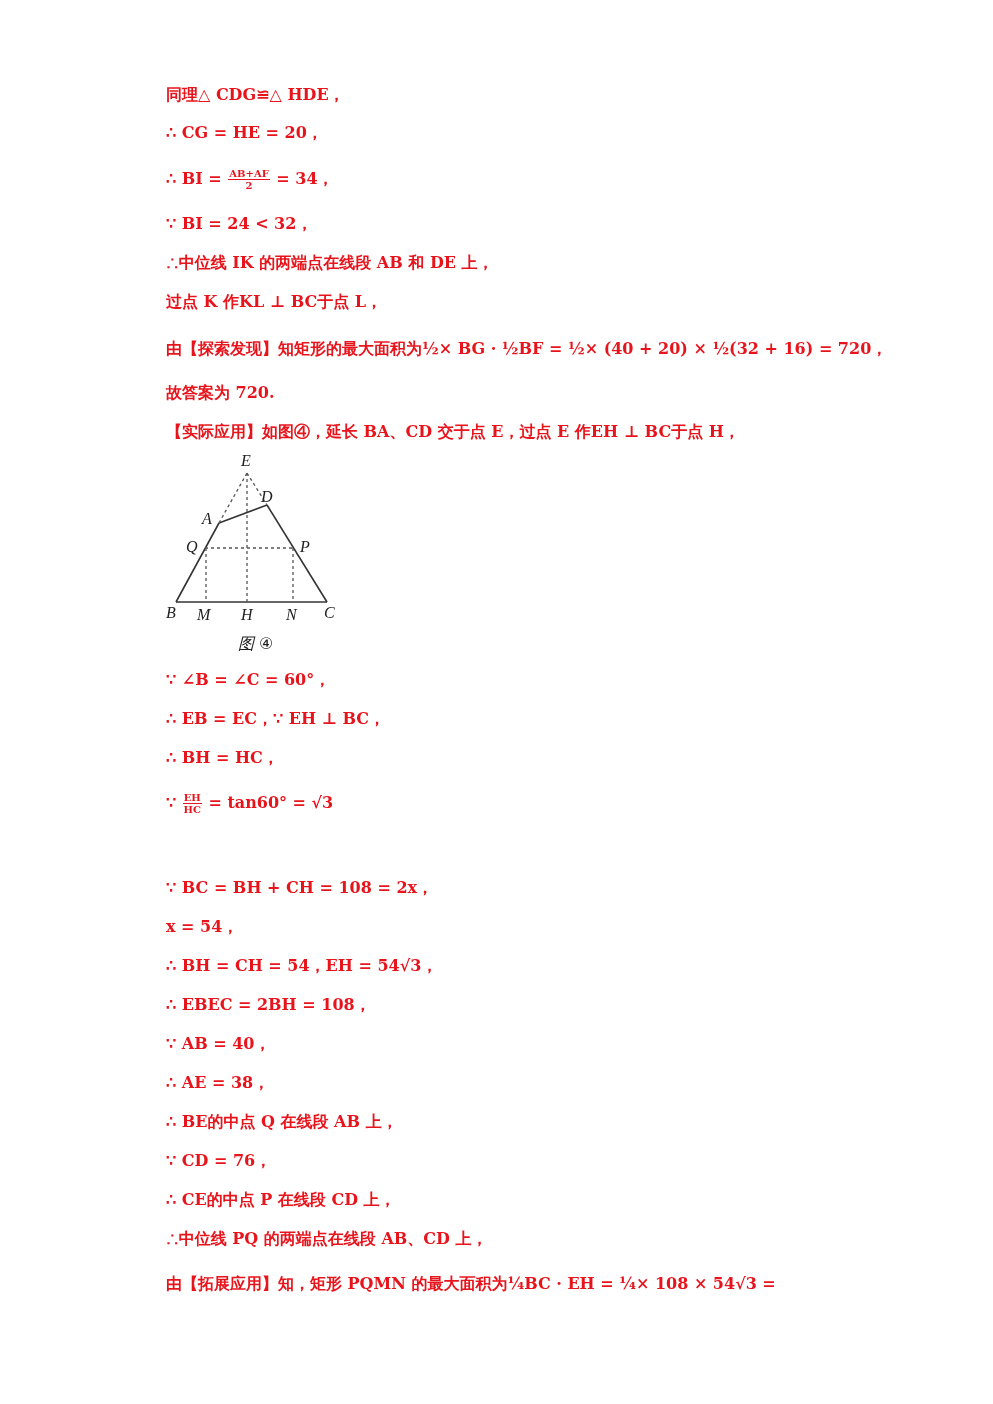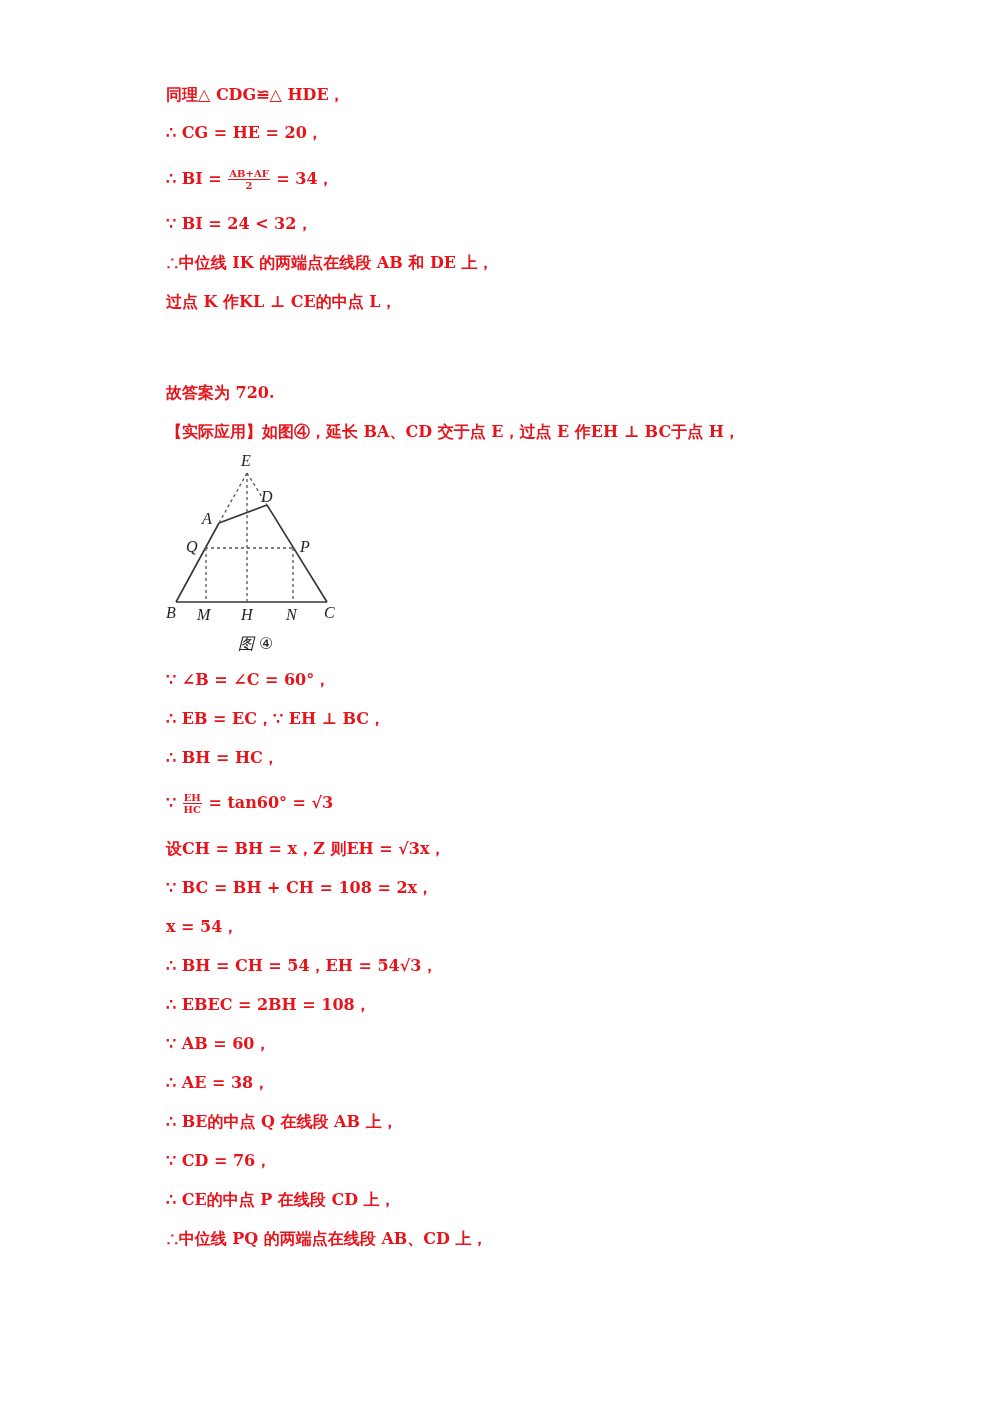--- a/index.html
+++ b/index.html
@@ -38,7 +38,7 @@
 
   <div class="line" style="top:214px">∵ BI = 24 &lt; 32，</div>
   <div class="line" style="top:253px">∴中位线 IK 的两端点在线段 AB 和 DE 上，</div>
-  <div class="line" style="top:292px">过点 K 作KL ⊥ CE的中点 L，</div>
+  <div class="line" style="top:292px">过点 K 作KL ⊥ BC于点 L，</div>
   <div class="line" style="top:383px">故答案为 720.</div>
   <div class="line" style="top:422px">【实际应用】如图④，延长 BA、CD 交于点 E，过点 E 作EH ⊥ BC于点 H，</div>
 

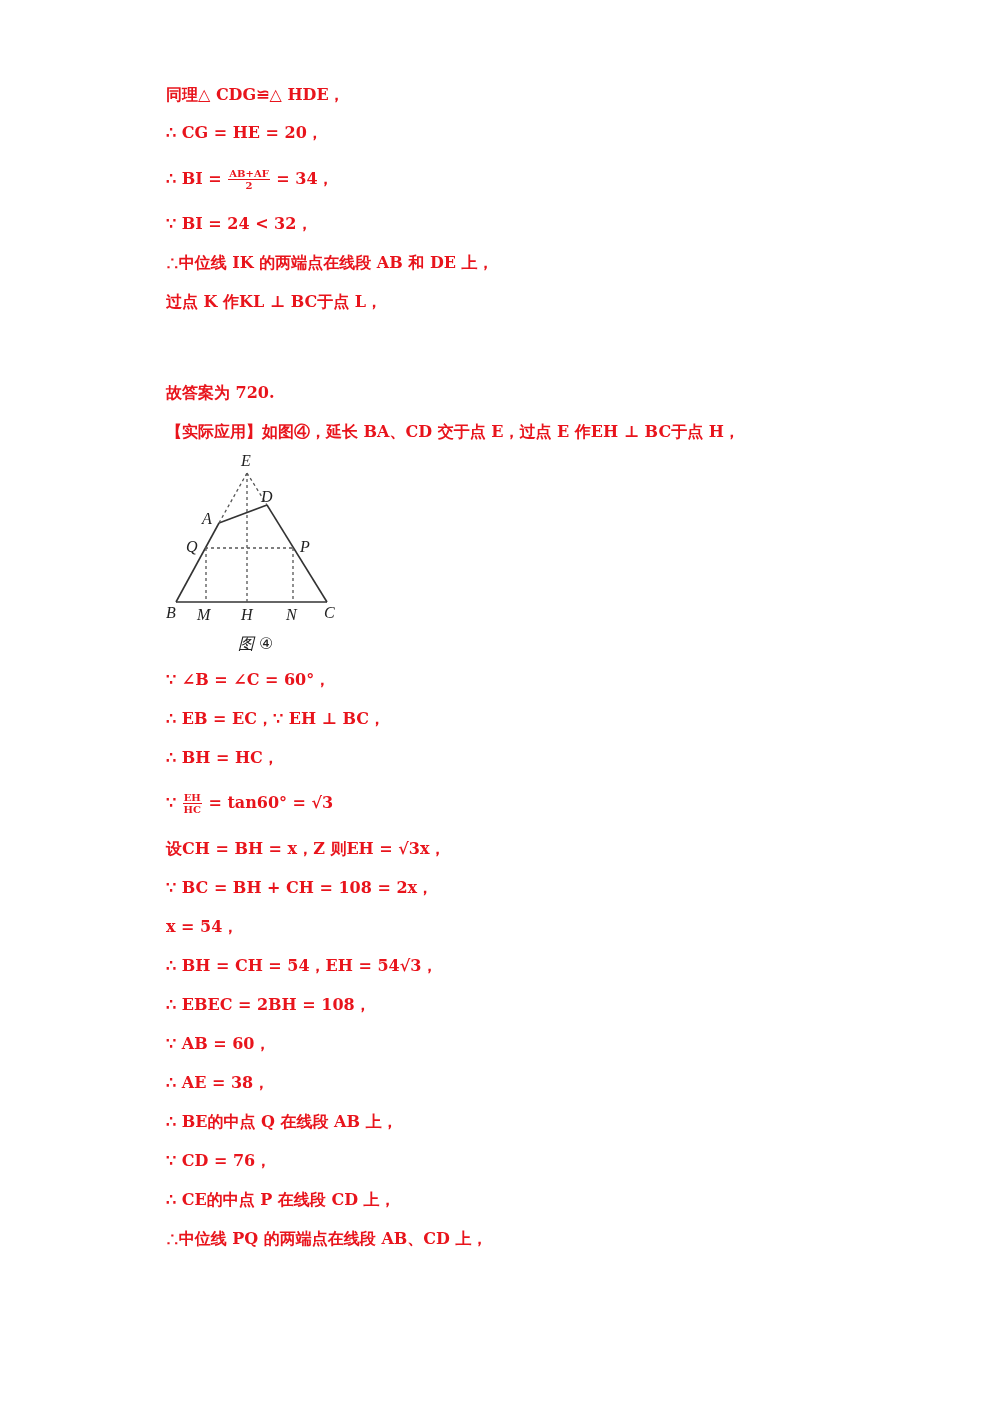--- a/index.html
+++ b/index.html
@@ -39,6 +39,7 @@
   <div class="line" style="top:214px">∵ BI = 24 &lt; 32，</div>
   <div class="line" style="top:253px">∴中位线 IK 的两端点在线段 AB 和 DE 上，</div>
   <div class="line" style="top:292px">过点 K 作KL ⊥ BC于点 L，</div>
+  <div class="line" style="top:339px">由【探索发现】知矩形的最大面积为½× BG · ½BF = ½× (40 + 20) × ½(32 + 16) = 720，</div>
   <div class="line" style="top:383px">故答案为 720.</div>
   <div class="line" style="top:422px">【实际应用】如图④，延长 BA、CD 交于点 E，过点 E 作EH ⊥ BC于点 H，</div>
 

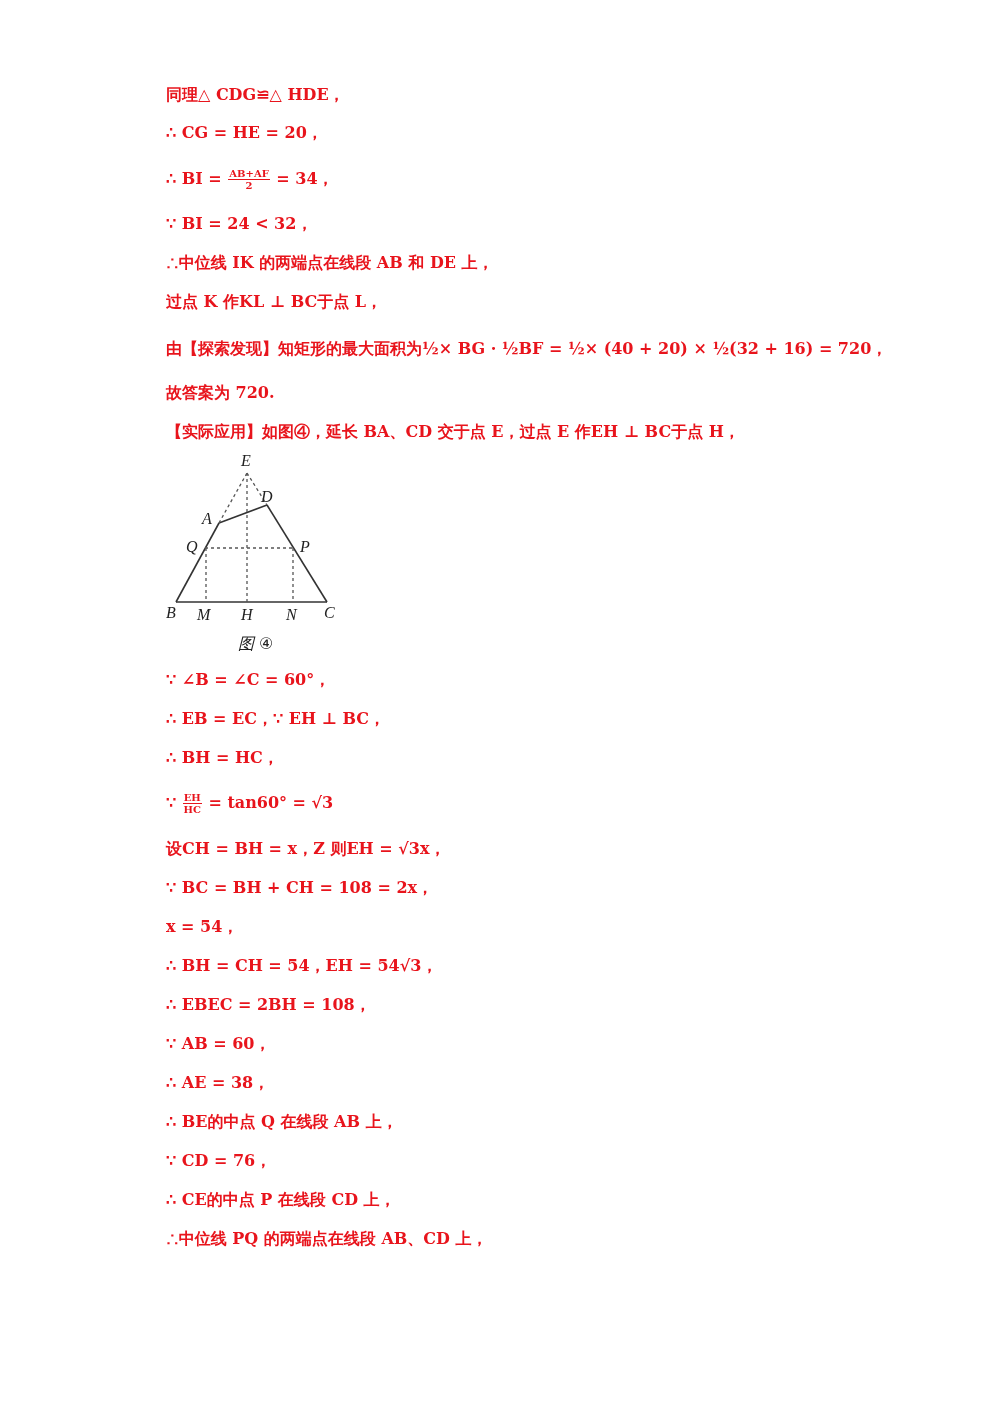--- a/index.html
+++ b/index.html
@@ -83,7 +83,6 @@
     <span>∵ </span><span class="frac"><span class="num">EH</span><span class="den">HC</span></span><span> = tan60° = √3</span>
   </div>
 
-  <div class="line" style="top:839px">设CH = BH = x，Z 则EH = √3x，</div>
   <div class="line" style="top:878px">∵ BC = BH + CH = 108 = 2x，</div>
   <div class="line" style="top:917px">x = 54，</div>
   <div class="line" style="top:956px">∴ BH = CH = 54，EH = 54√3，</div>

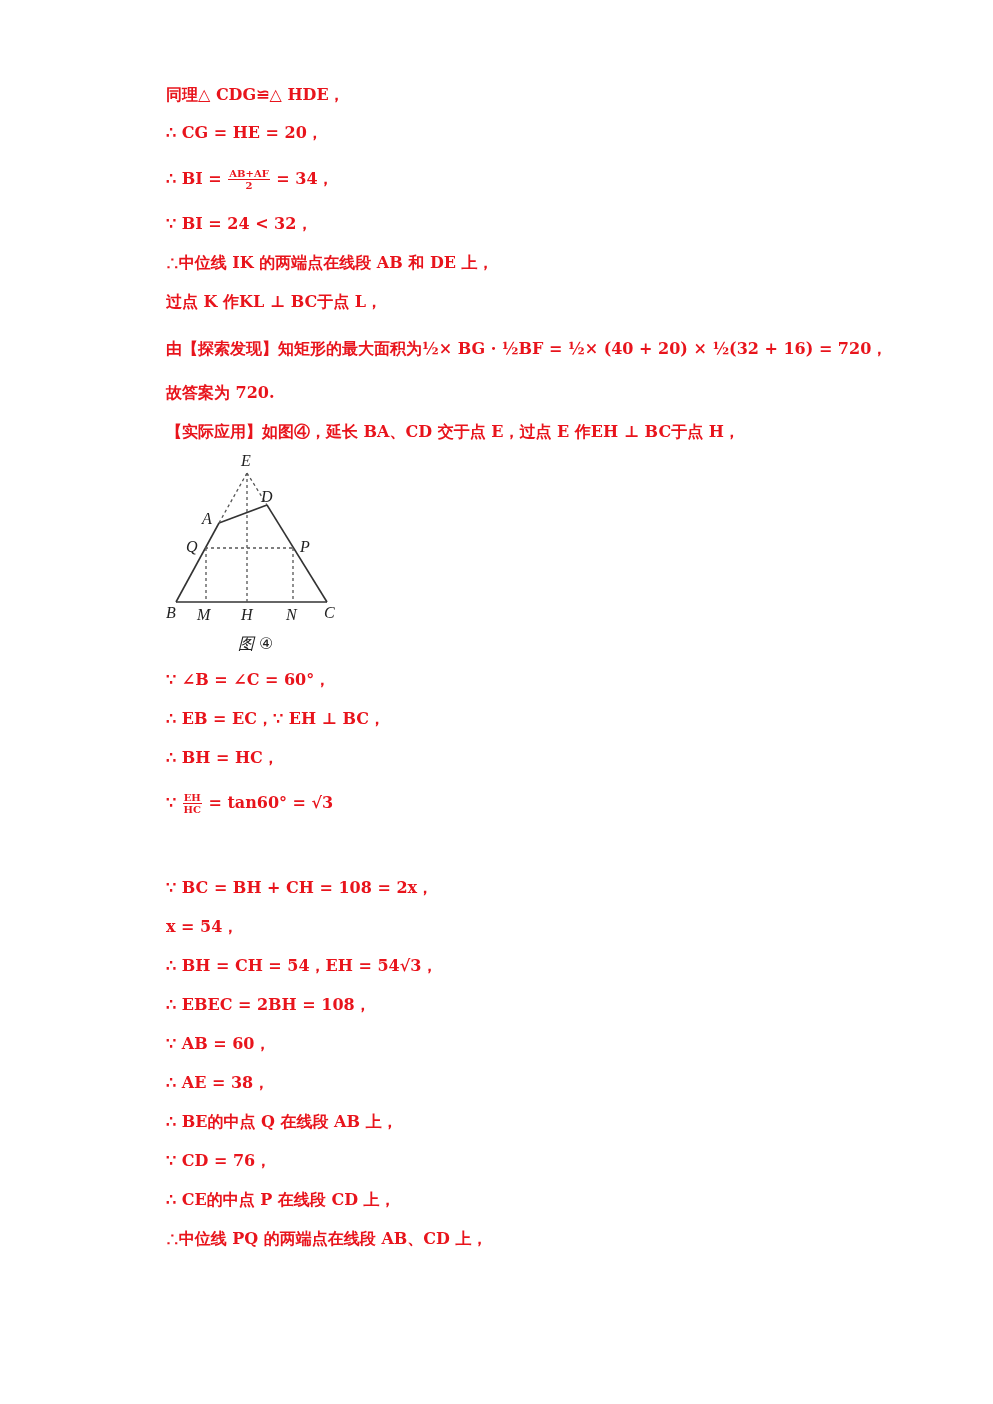--- a/index.html
+++ b/index.html
@@ -87,7 +87,7 @@
   <div class="line" style="top:917px">x = 54，</div>
   <div class="line" style="top:956px">∴ BH = CH = 54，EH = 54√3，</div>
   <div class="line" style="top:995px">∴ EBEC = 2BH = 108，</div>
-  <div class="line" style="top:1034px">∵ AB = 60，</div>
+  <div class="line" style="top:1034px">∵ AB = 40，</div>
   <div class="line" style="top:1073px">∴ AE = 38，</div>
   <div class="line" style="top:1112px">∴ BE的中点 Q 在线段 AB 上，</div>
   <div class="line" style="top:1151px">∵ CD = 76，</div>

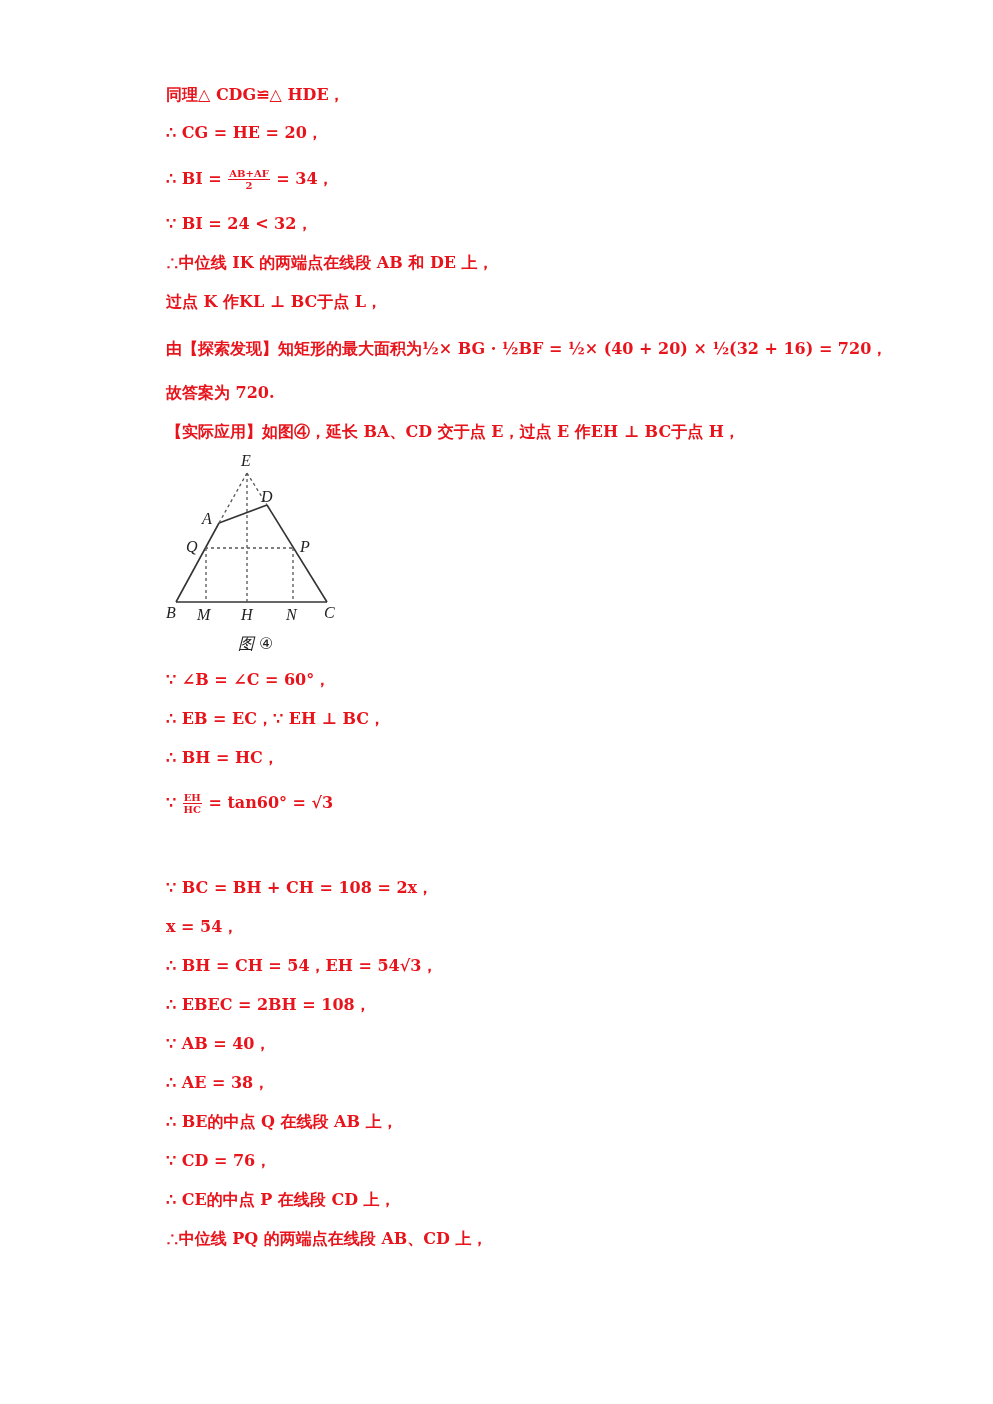--- a/index.html
+++ b/index.html
@@ -93,6 +93,7 @@
   <div class="line" style="top:1151px">∵ CD = 76，</div>
   <div class="line" style="top:1190px">∴ CE的中点 P 在线段 CD 上，</div>
   <div class="line" style="top:1229px">∴中位线 PQ 的两端点在线段 AB、CD 上，</div>
+  <div class="line" style="top:1274px">由【拓展应用】知，矩形 PQMN 的最大面积为¼BC · EH = ¼× 108 × 54√3 =</div>
 
 </div>
 

